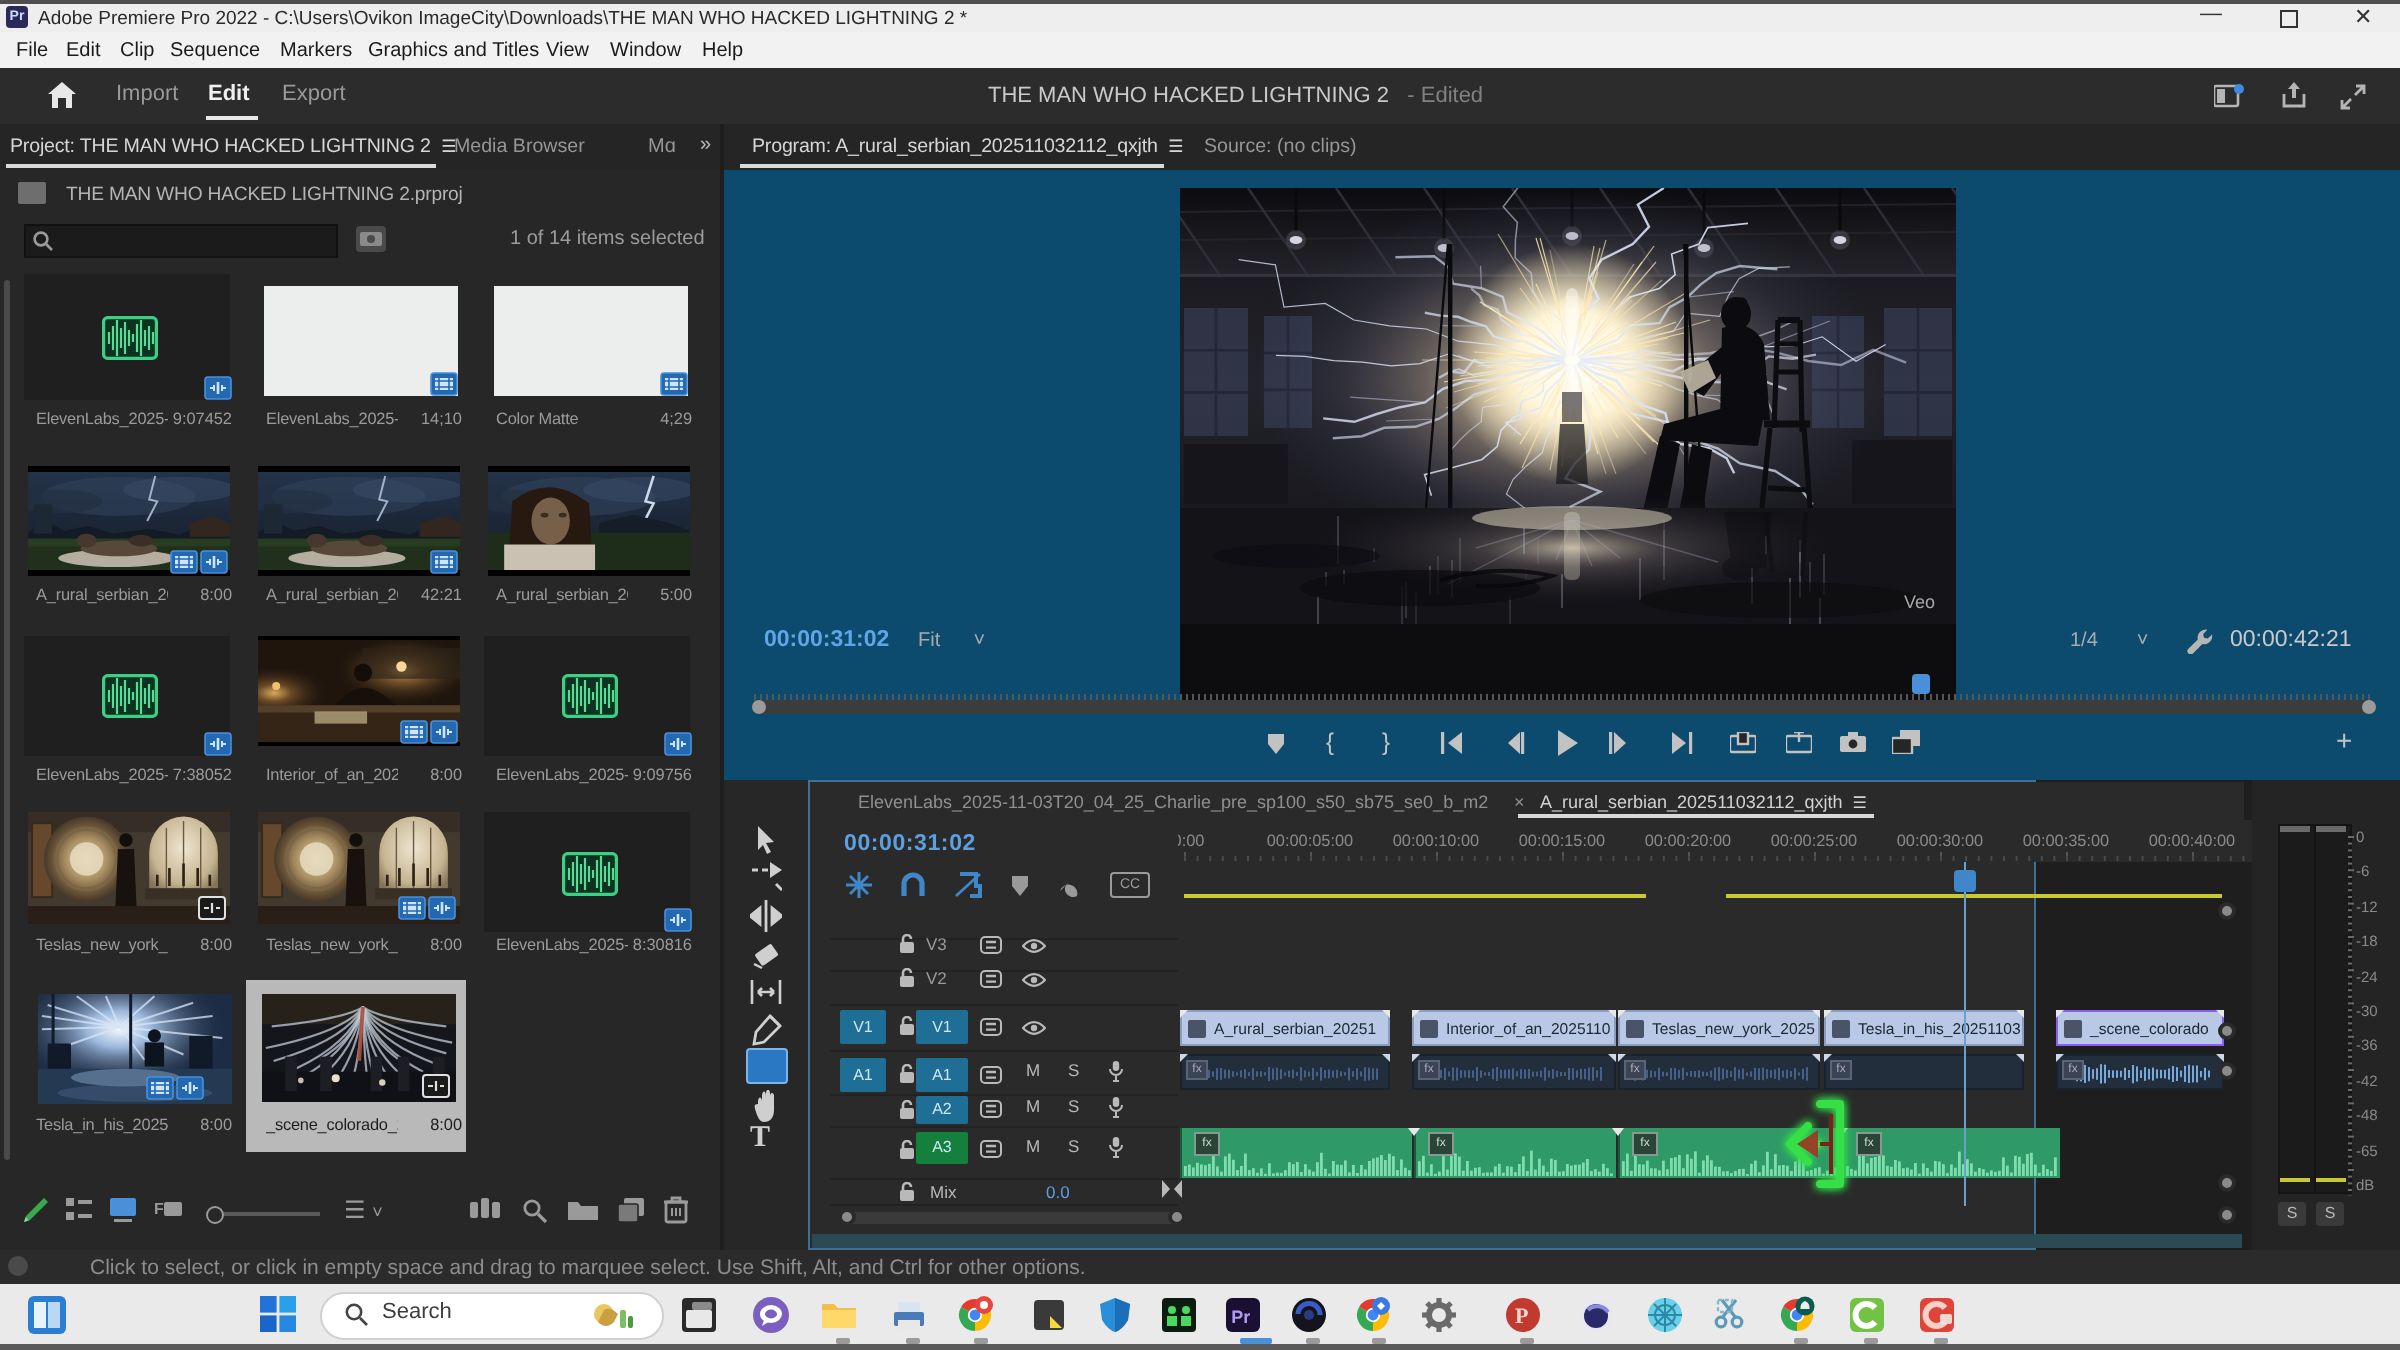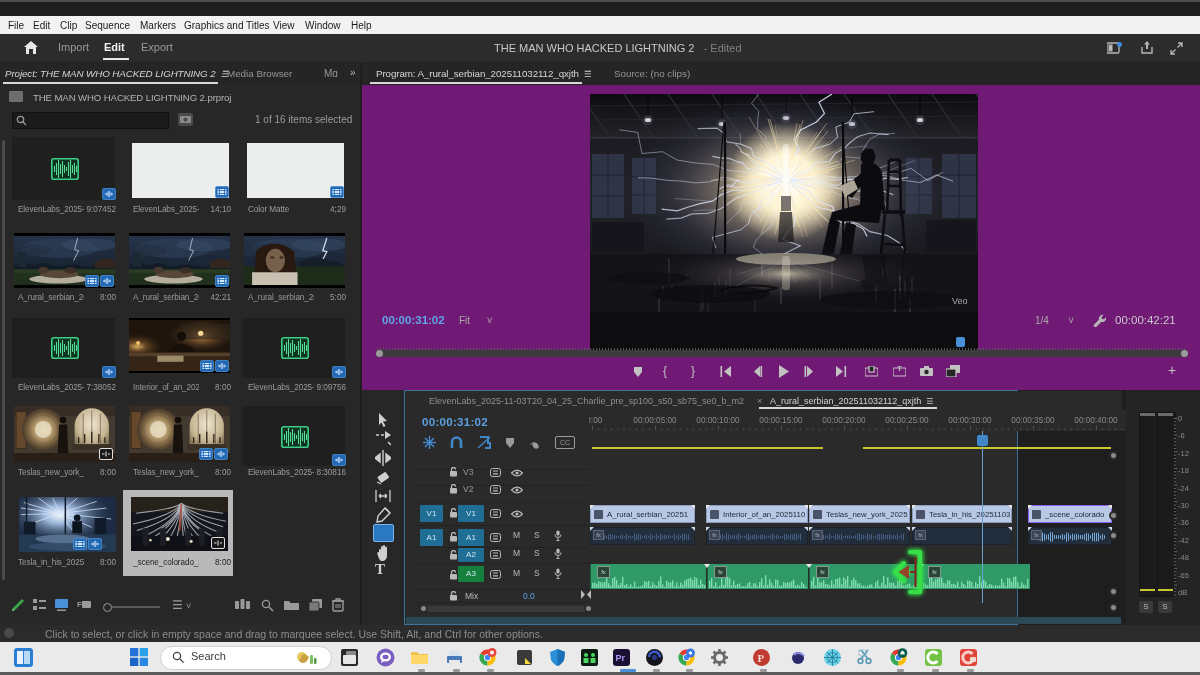--- a/index.html
+++ b/index.html
@@ -14,6 +14,13 @@
 
 <div class="ab" style="left:0;top:0;width:1200px;height:2px;background:#4e4e4e;"></div>
 
+<div class="ab" style="left:0;top:2px;width:1200px;height:14px;background:#efeeee;">
+  <div class="ab" style="left:3px;top:1px;width:11px;height:11px;background:#2a2a5a;border-radius:2px;color:#cfd8ff;font-size:7px;font-weight:bold;text-align:center;line-height:11px;">Pr</div>
+  <div class="ab txt" style="left:19px;top:2px;font-size:9.5px;color:#2a2a2a;">Adobe Premiere Pro 2022 - C:\Users\Ovikon ImageCity\Downloads\THE MAN WHO HACKED LIGHTNING 2 *</div>
+  <div class="ab txt" style="left:1100px;top:-1px;font-size:11px;color:#333;">—</div>
+  <div class="ab" style="left:1140px;top:3px;width:7px;height:7px;border:1px solid #333;"></div>
+  <div class="ab txt" style="left:1177px;top:0px;font-size:11px;color:#333;">✕</div>
+</div>
 
 <div class="ab" style="left:0;top:16px;width:1200px;height:18px;background:#f3f2f2;">
   <div class="ab txt" style="left:8px;top:4px;font-size:10px;color:#1a1a1a;">File</div>

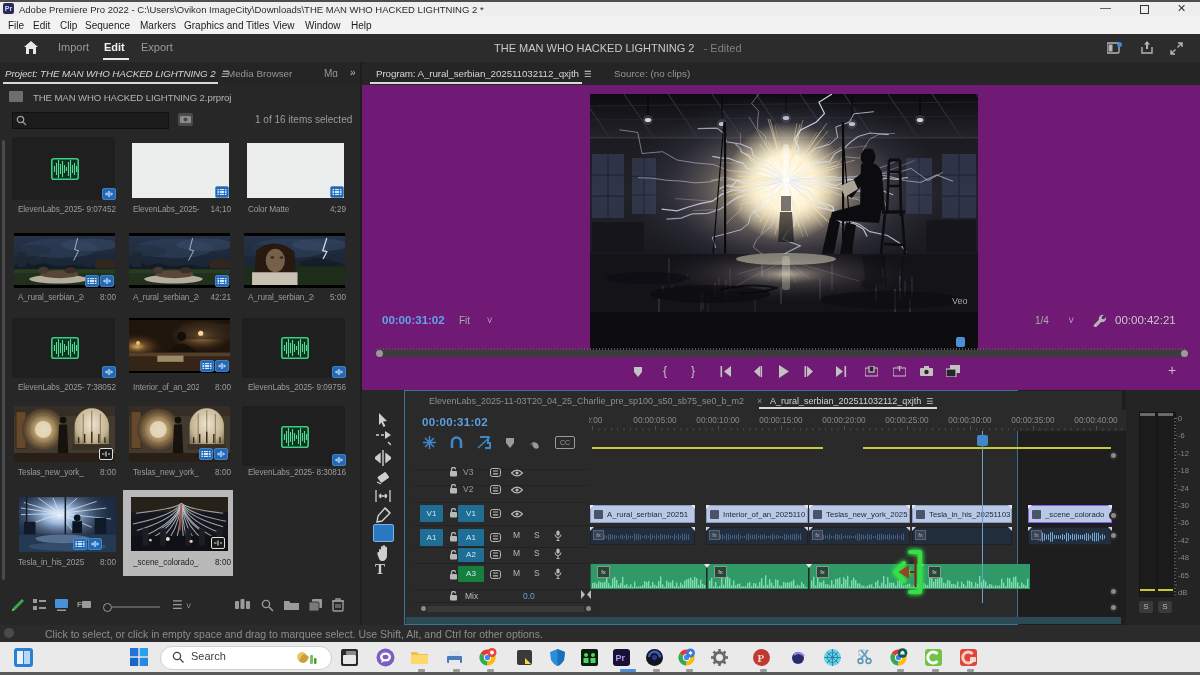--- a/index.html
+++ b/index.html
@@ -61,7 +61,7 @@
 <div class="ab" style="left:0;top:62px;width:360px;height:563px;background:#272727;">
 
   <div class="ab" style="left:0;top:0;width:360px;height:23px;background:#252525;">
-    <div class="ab txt" style="left:5px;top:6px;font-size:9.8px;color:#d6d6d6;letter-spacing:-0.1px;font-style:italic;">Project: THE MAN WHO HACKED LIGHTNING 2&nbsp; <span style="font-size:8.5px;">☰</span></div>
+    <div class="ab txt" style="left:5px;top:6px;font-size:9.8px;color:#d6d6d6;letter-spacing:-0.1px;">Project: THE MAN WHO HACKED LIGHTNING 2&nbsp; <span style="font-size:8.5px;">☰</span></div>
     <div class="ab" style="left:3px;top:20px;width:215px;height:2px;background:#d9d9d9;"></div>
     <div class="ab txt" style="left:227px;top:6px;font-size:9.8px;color:#969696;">Media Browser</div>
     <div class="ab txt" style="left:324px;top:6px;font-size:10px;color:#969696;">Mɑ</div>

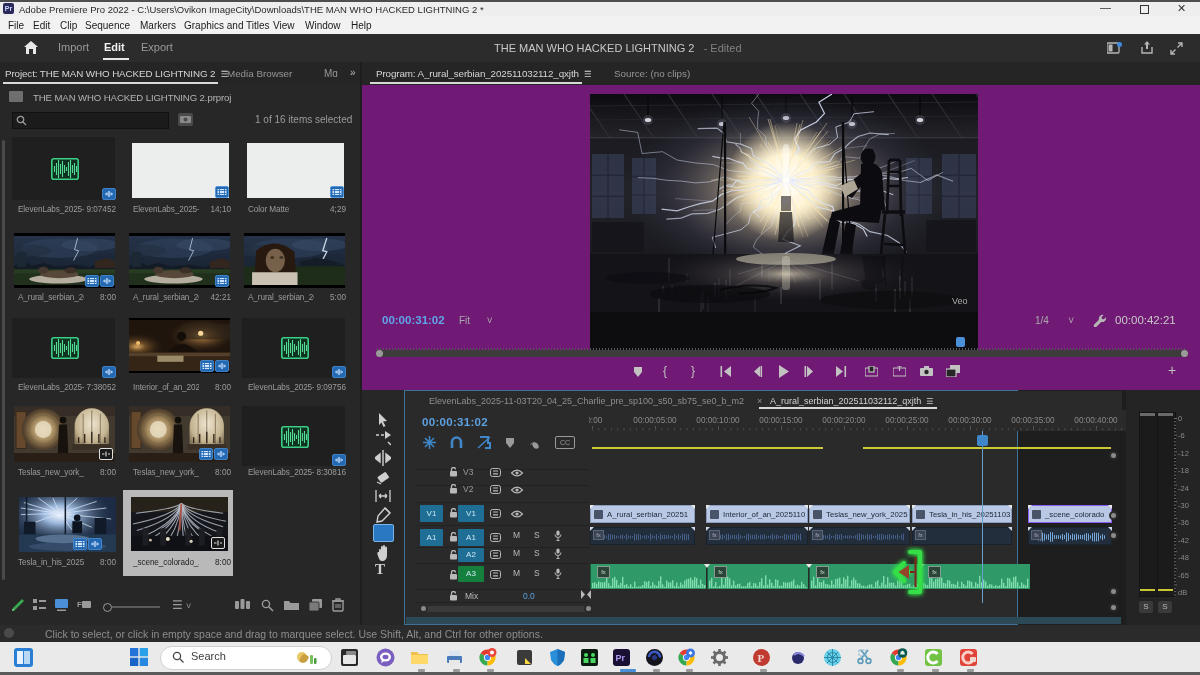--- a/index.html
+++ b/index.html
@@ -554,7 +554,7 @@
   </div>
 </div>
 
-<div class="ab" style="left:362px;top:62px;width:838px;height:328px;background:#701a75;">
+<div class="ab" style="left:362px;top:62px;width:838px;height:328px;background:#0c4a6e;">
   <div class="ab" style="left:0;top:0;width:838px;height:23px;background:#252525;">
     <div class="ab txt" style="left:14px;top:6px;font-size:9.8px;color:#d6d6d6;letter-spacing:-0.1px;">Program: A_rural_serbian_202511032112_qxjth&nbsp; <span style="font-size:8.5px;">☰</span></div>
     <div class="ab" style="left:8px;top:20px;width:212px;height:2px;background:#d9d9d9;"></div>

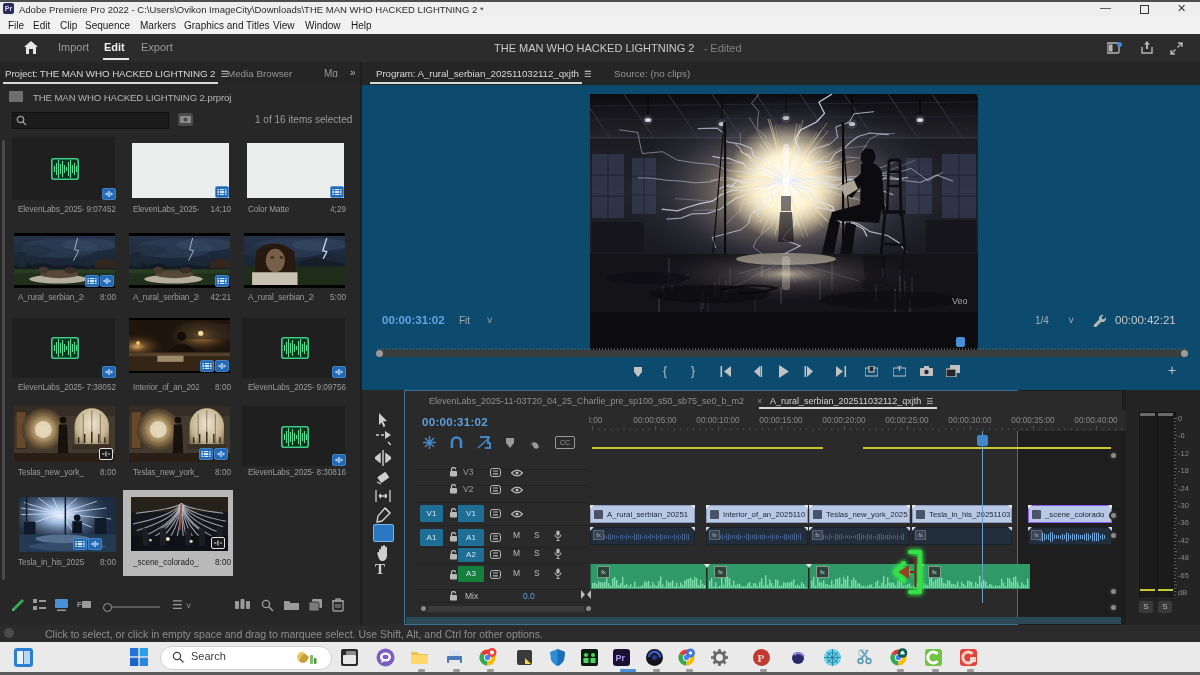--- a/index.html
+++ b/index.html
@@ -558,7 +558,7 @@
   <div class="ab" style="left:0;top:0;width:838px;height:23px;background:#252525;">
     <div class="ab txt" style="left:14px;top:6px;font-size:9.8px;color:#d6d6d6;letter-spacing:-0.1px;">Program: A_rural_serbian_202511032112_qxjth&nbsp; <span style="font-size:8.5px;">☰</span></div>
     <div class="ab" style="left:8px;top:20px;width:212px;height:2px;background:#d9d9d9;"></div>
-    <div class="ab txt" style="left:252px;top:6px;font-size:9.8px;color:#969696;text-align:center;">Source: (no clips)</div>
+    <div class="ab txt" style="left:240px;top:6px;font-size:9.8px;color:#969696;text-align:center;">Source: (no clips)</div>
   </div>
 
   <div id="video" class="ab" style="left:228px;top:32px;width:388px;height:260px;background:#0d0d10;"><svg width="388" height="218" viewBox="0 0 388 218">

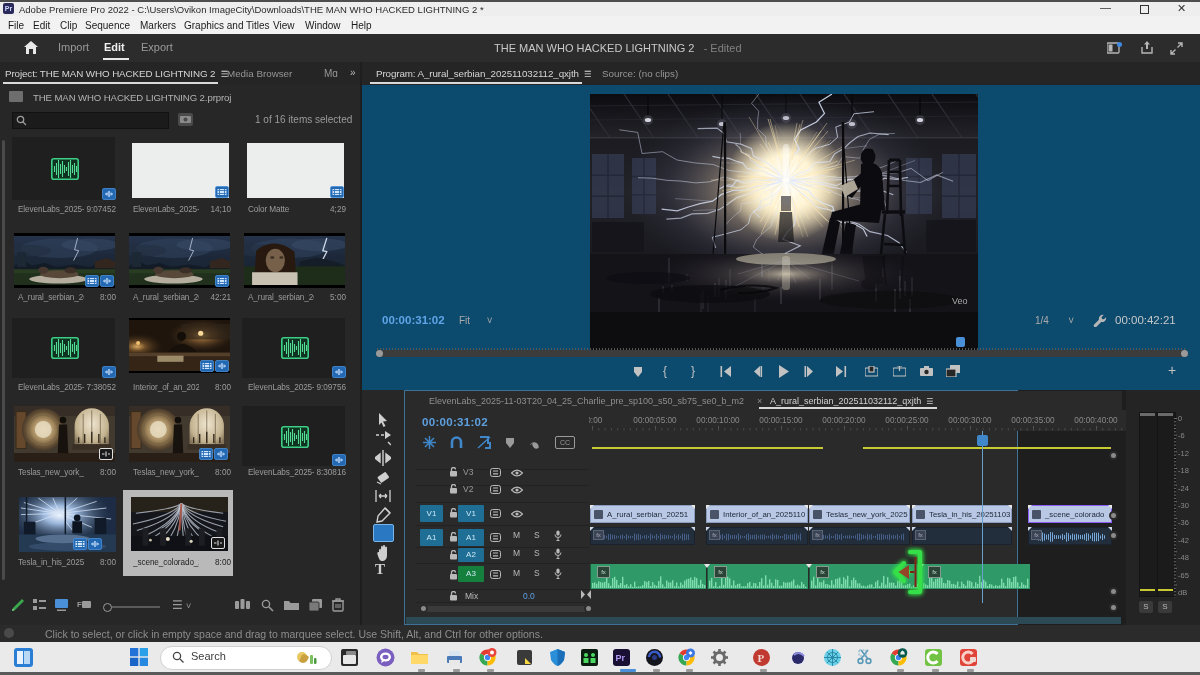--- a/index.html
+++ b/index.html
@@ -83,7 +83,7 @@
           <circle cx="5.5" cy="4.5" r="2" fill="#4a4a4a"></circle>
         </svg>
   </div>
-  <div class="ab txt" style="left:255px;top:52px;font-size:10px;color:#9b9b9b;">1 of 16 items selected</div>
+  <div class="ab txt" style="left:255px;top:52px;font-size:10px;color:#9b9b9b;">1 of 14 items selected</div>
 
   <div class="ab" style="left:2px;top:78px;width:3px;height:440px;background:#4a4a4a;border-radius:2px;"></div>
 

